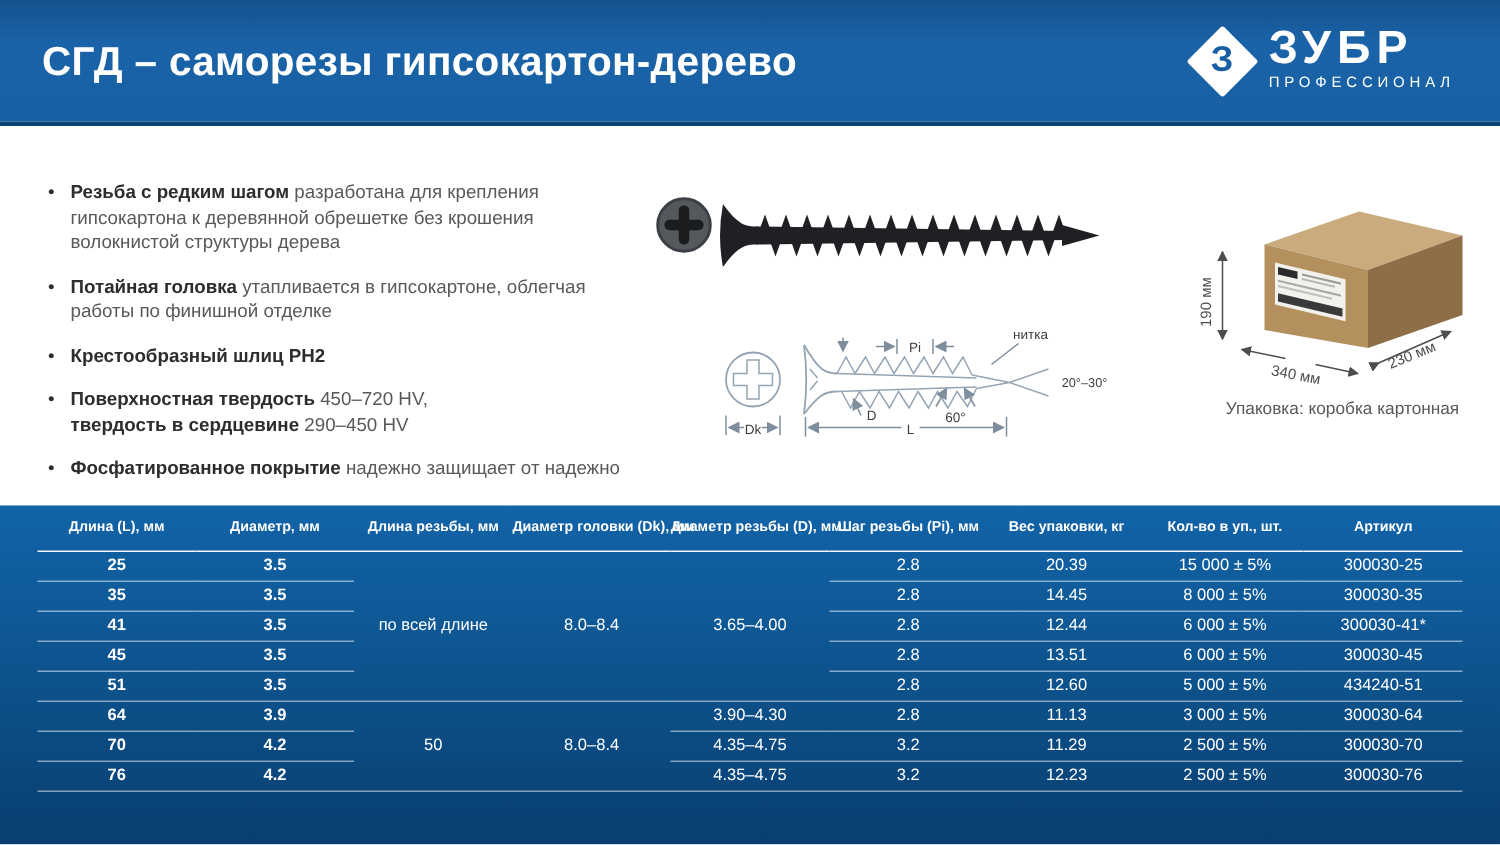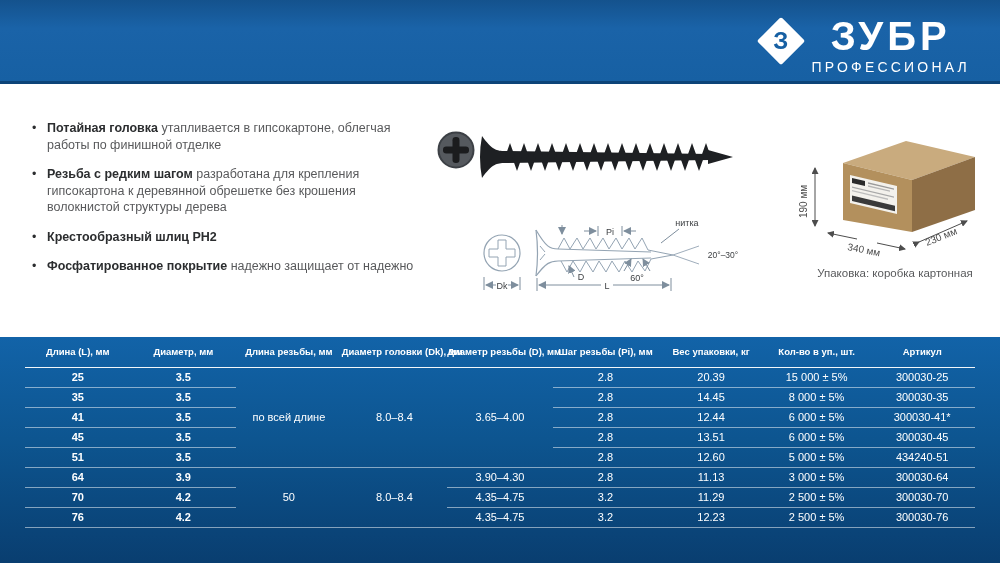--- a/index.html
+++ b/index.html
@@ -63,6 +63,7 @@
 <div class="page">
 
   <div class="hdr">
+    <div class="hdr-title">СГД – саморезы гипсокартон-дерево</div>
     <div class="logo">
       <div class="logo-diamond">
         <span>З</span>

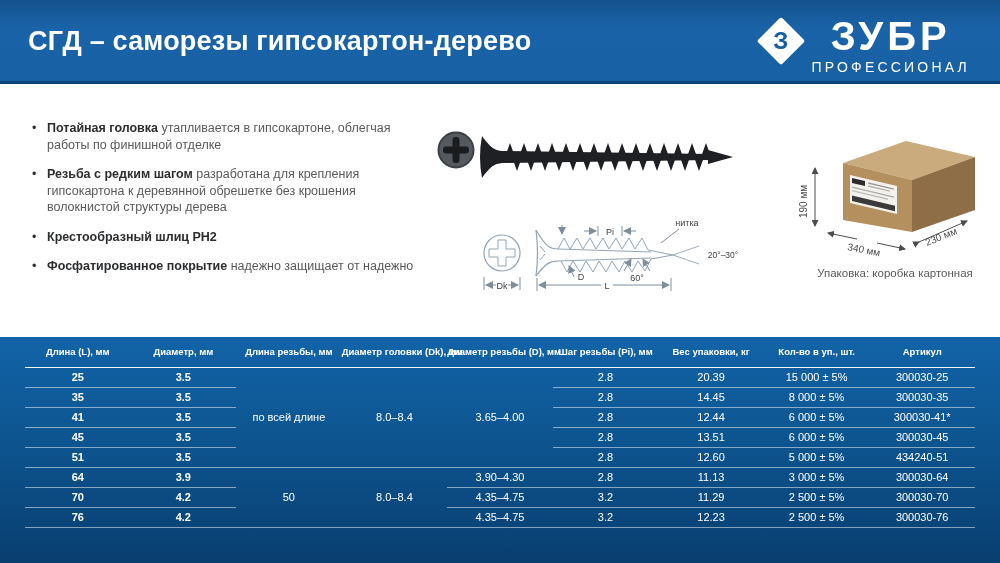--- a/index.html
+++ b/index.html
@@ -25,7 +25,7 @@
     border-radius:2px;
   }
   .logo-diamond span { transform:rotate(-45deg); color:#1760a3; font-weight:700; font-size:24px; }
-  .logo-name { color:#fff; font-size:40px; font-weight:700; letter-spacing:4px; line-height:1;text-align:center; }
+  .logo-name { color:#fff; font-size:31px; font-weight:700; letter-spacing:4px; line-height:1; }
   .logo-sub  { color:#fff; font-size:14px; letter-spacing:3.2px; text-align:right; margin-top:3px; }
   
   .features { position:absolute; left:30px; top:120px; width:392px; list-style:none; }

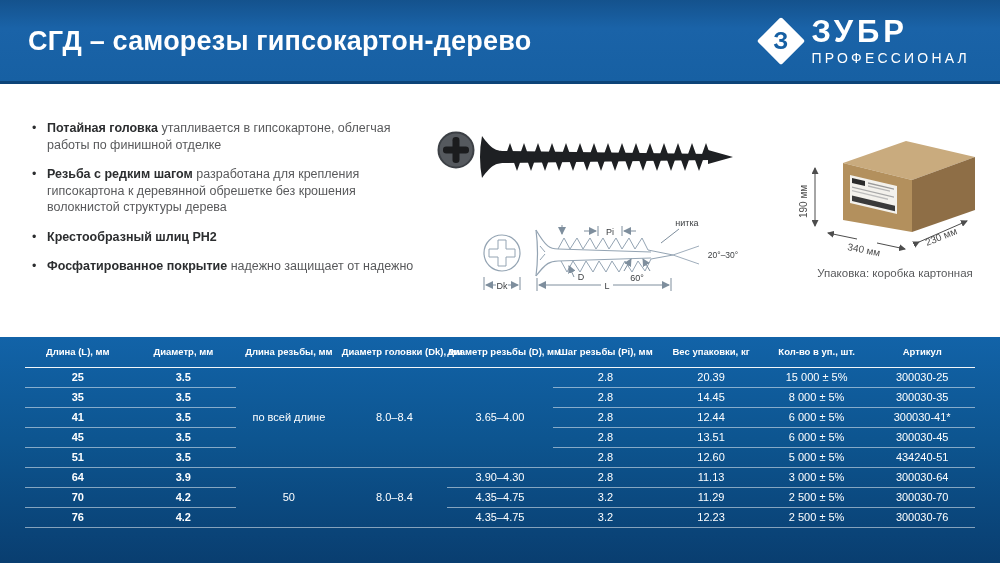--- a/index.html
+++ b/index.html
@@ -26,7 +26,7 @@
   }
   .logo-diamond span { transform:rotate(-45deg); color:#1760a3; font-weight:700; font-size:24px; }
   .logo-name { color:#fff; font-size:31px; font-weight:700; letter-spacing:4px; line-height:1; }
-  .logo-sub  { color:#fff; font-size:14px; letter-spacing:3.2px; text-align:right; margin-top:3px; }
+  .logo-sub  { color:#fff; font-size:10px; letter-spacing:3.2px; text-align:right; margin-top:3px; }
   
   .features { position:absolute; left:30px; top:120px; width:392px; list-style:none; }
   .features li {

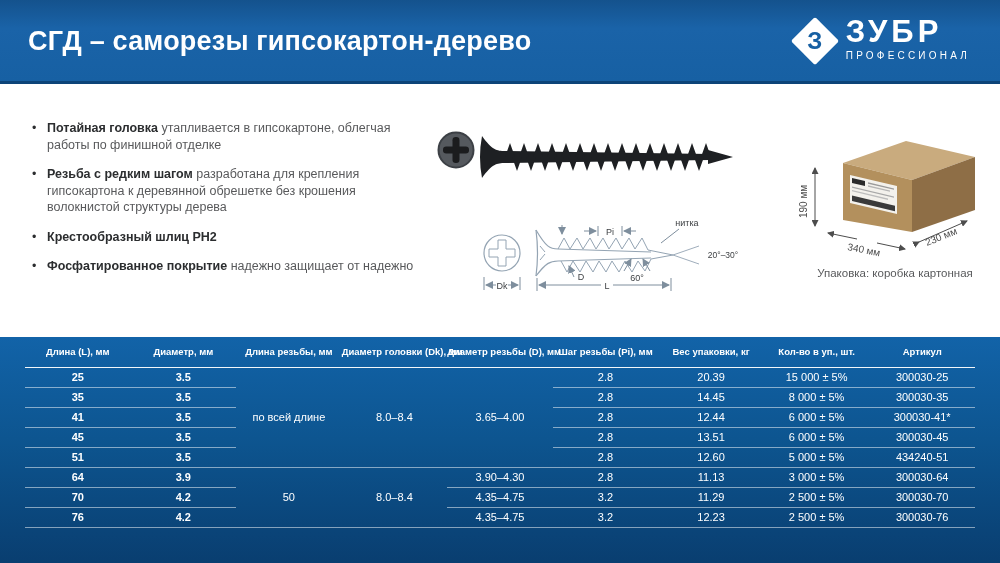--- a/index.html
+++ b/index.html
@@ -76,8 +76,8 @@
   </div>
 
   <ul class="features">
+    <li><b>Резьба с редким шагом</b><span> разработана для крепления гипсокартона к деревянной обрешетке без крошения волокнистой структуры дерева</span></li>
     <li><b>Потайная головка</b><span> утапливается в гипсокартоне, облегчая работы по финишной отделке</span></li>
-    <li><b>Резьба с редким шагом</b><span> разработана для крепления гипсокартона к деревянной обрешетке без крошения волокнистой структуры дерева</span></li>
     <li><b>Крестообразный шлиц PH2</b></li>
     <li><b>Фосфатированное покрытие</b><span> надежно защищает от надежно</span></li>
   </ul>

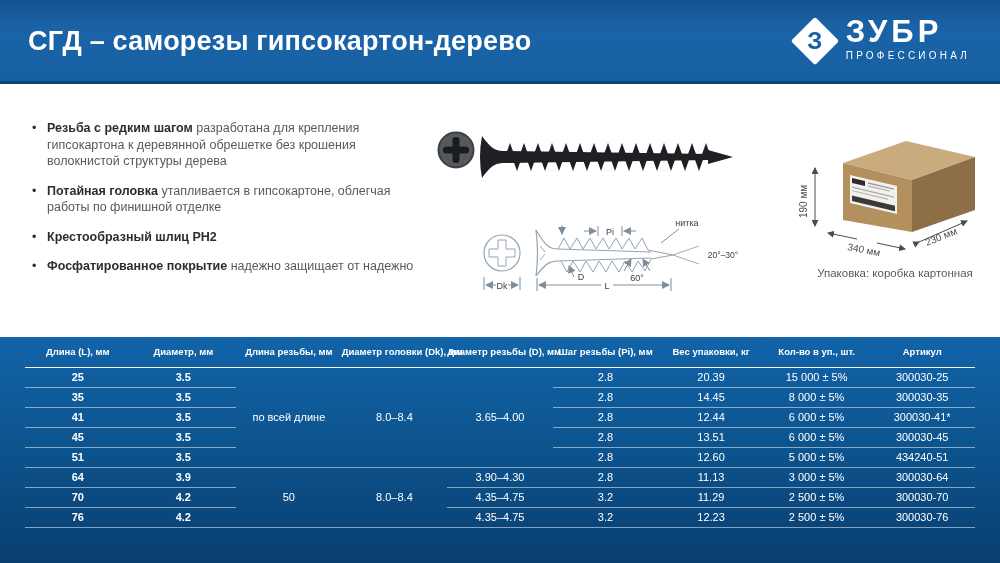--- a/index.html
+++ b/index.html
@@ -79,6 +79,8 @@
     <li><b>Резьба с редким шагом</b><span> разработана для крепления гипсокартона к деревянной обрешетке без крошения волокнистой структуры дерева</span></li>
     <li><b>Потайная головка</b><span> утапливается в гипсокартоне, облегчая работы по финишной отделке</span></li>
     <li><b>Крестообразный шлиц PH2</b></li>
+    <li><b>Поверхностная твердость</b><span> 450–720 HV,</span><br>
+        <b>твердость в сердцевине</b><span> 290–450 HV</span></li>
     <li><b>Фосфатированное покрытие</b><span> надежно защищает от надежно</span></li>
   </ul>
 

